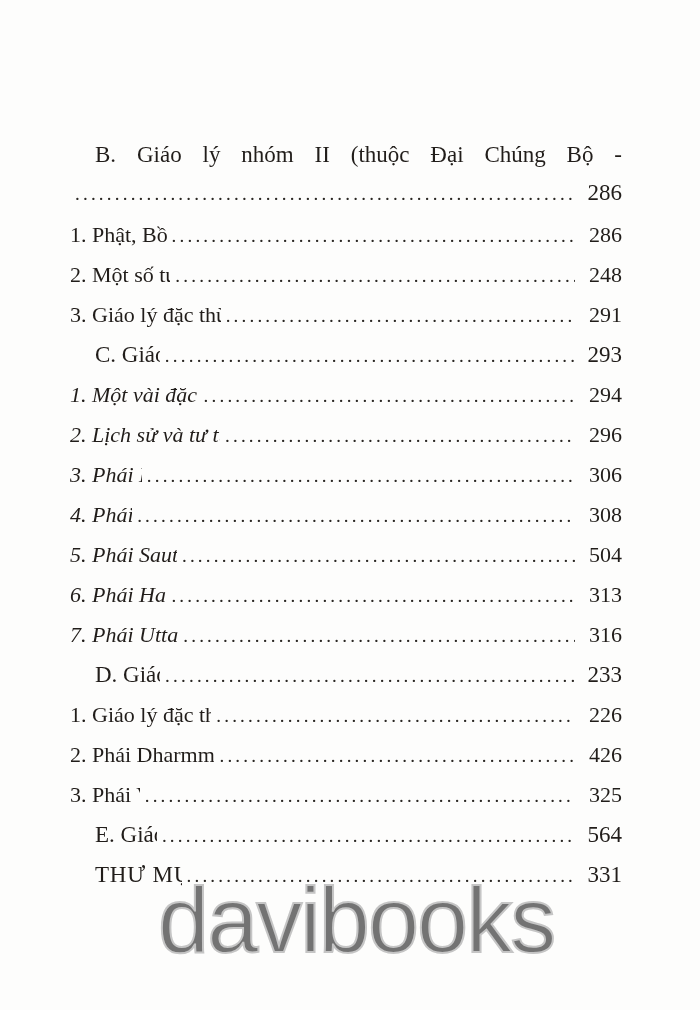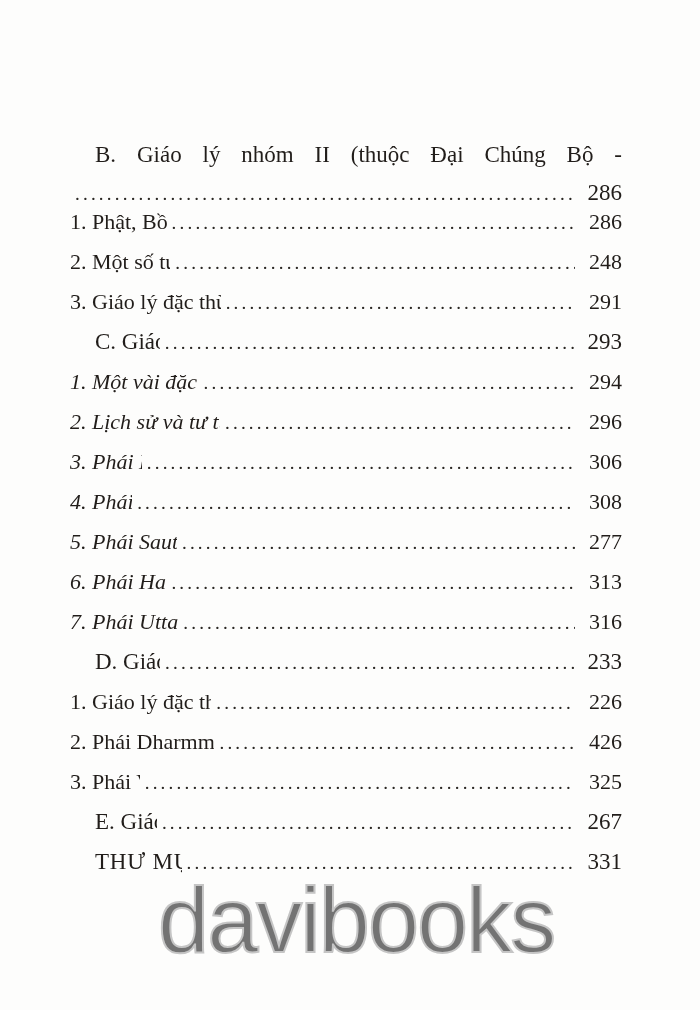--- a/index.html
+++ b/index.html
@@ -50,7 +50,7 @@
   .row.italic .label { font-style: italic; }
 
   
-  .twoline { margin-bottom: 2px; font-size: 23px; }
+  .twoline { margin-bottom: 15px; font-size: 23px; }
   .justline {
     text-align: justify;
     text-align-last: justify;

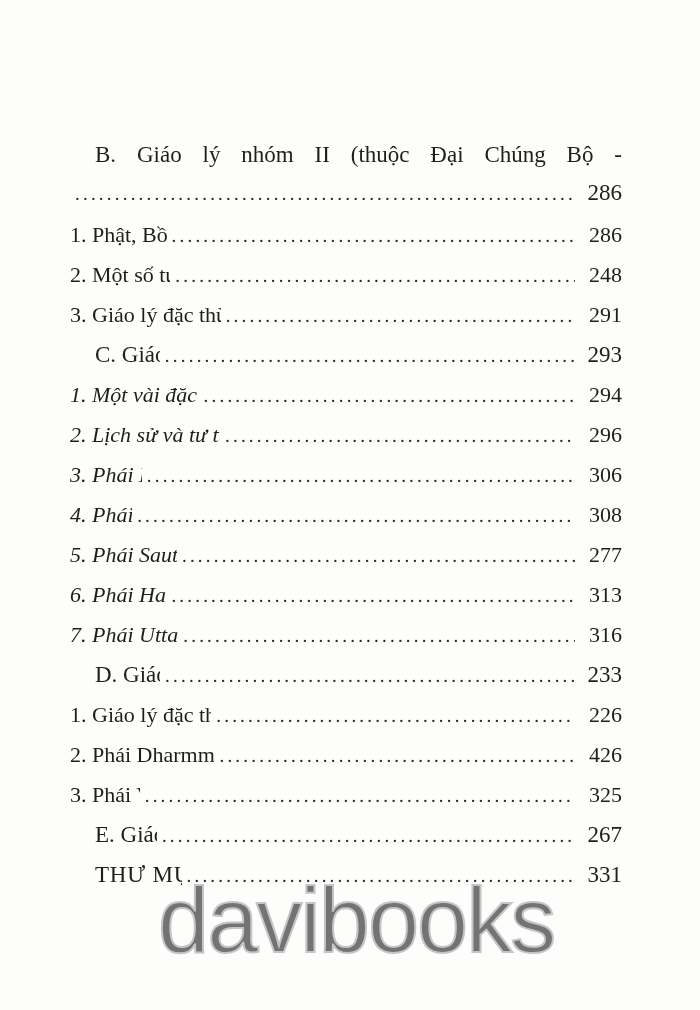--- a/index.html
+++ b/index.html
@@ -146,7 +146,7 @@
       <div class="row italic">
         <span class="label">5. Phái Sautrāntika hay Samkantika:</span>
         <span class="dots"></span>
-        <span class="page">277</span>
+        <span class="page">504</span>
       </div>
       <div class="row italic">
         <span class="label">6. Phái Haimavata (Hemavata):</span>

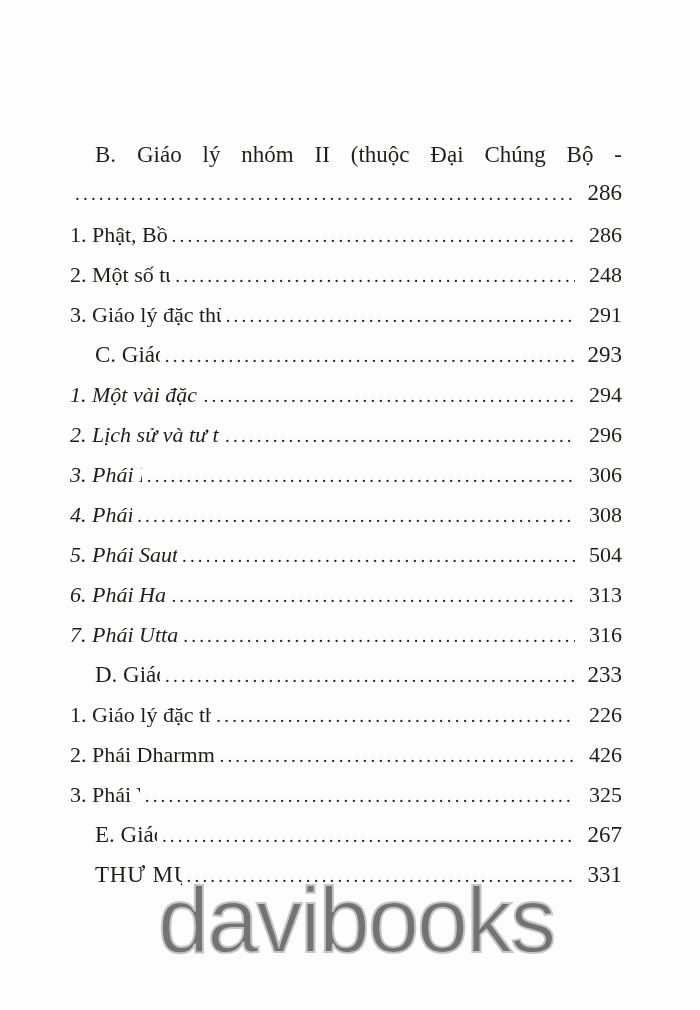--- a/index.html
+++ b/index.html
@@ -181,7 +181,7 @@
       <div class="row section">
         <span class="label">E. Giáo lý nhóm V:</span>
         <span class="dots"></span>
-        <span class="page">267</span>
+        <span class="page">564</span>
       </div>
       <div class="row section caps">
         <span class="label">THƯ MỤC THAM KHẢO</span>

